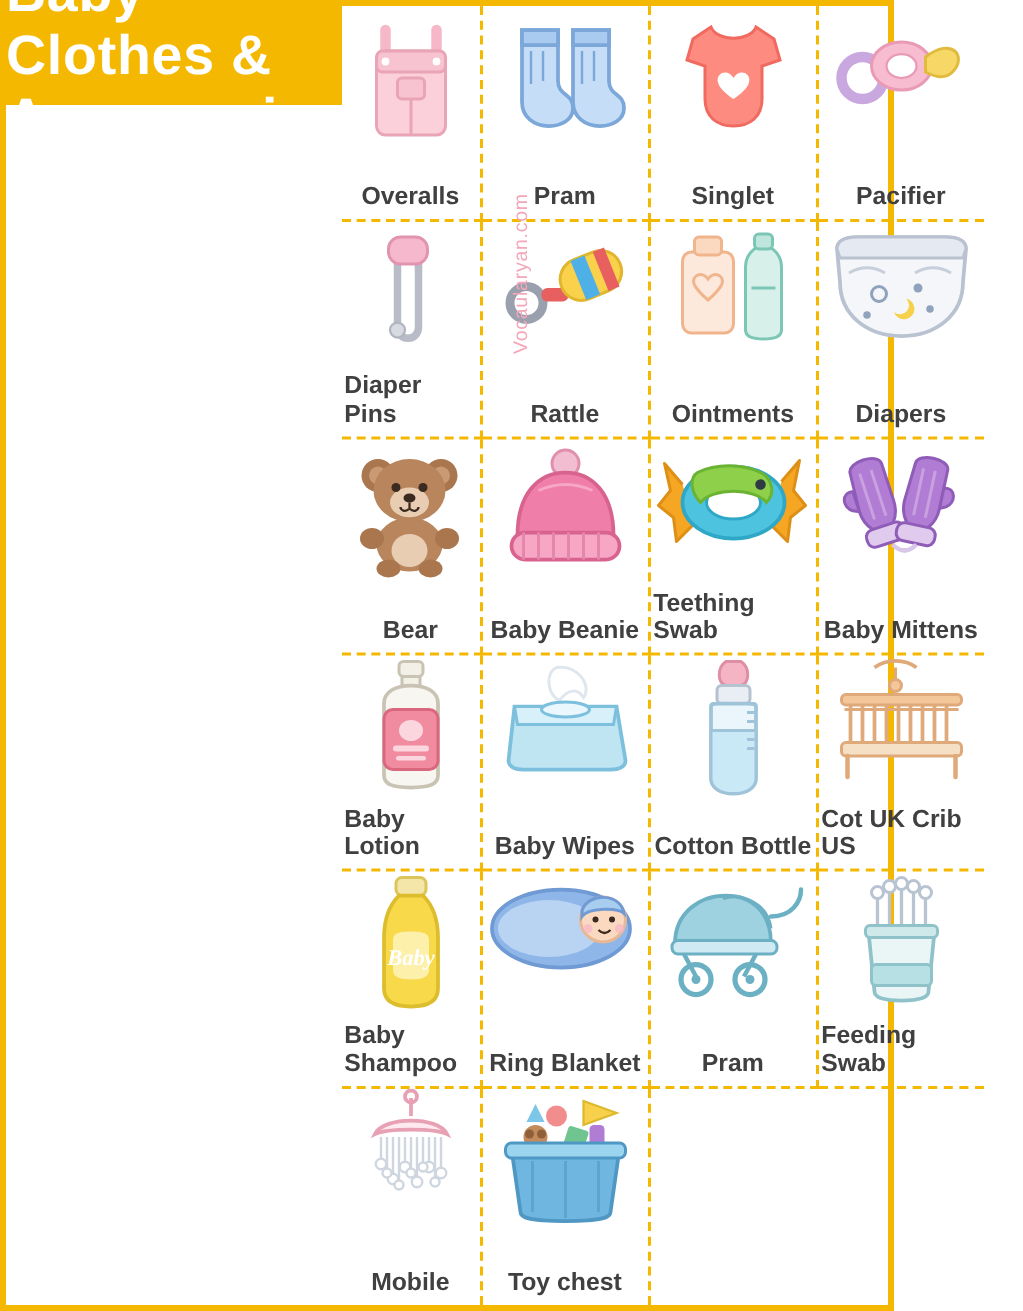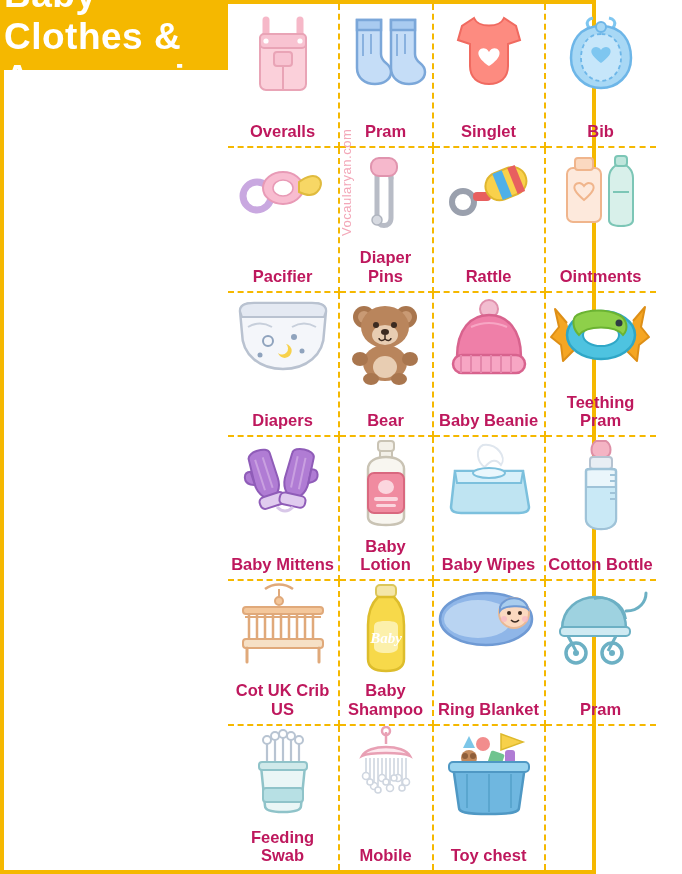--- a/index.html
+++ b/index.html
@@ -70,8 +70,7 @@
   .label {
     font-size: 16.5px;
     font-weight: bold;
-    color: #be185d;
-    text-align: center;
+    color: #404040;
     line-height: 1.1;
     padding: 0 2px;
     font-family: "Liberation Sans", sans-serif;

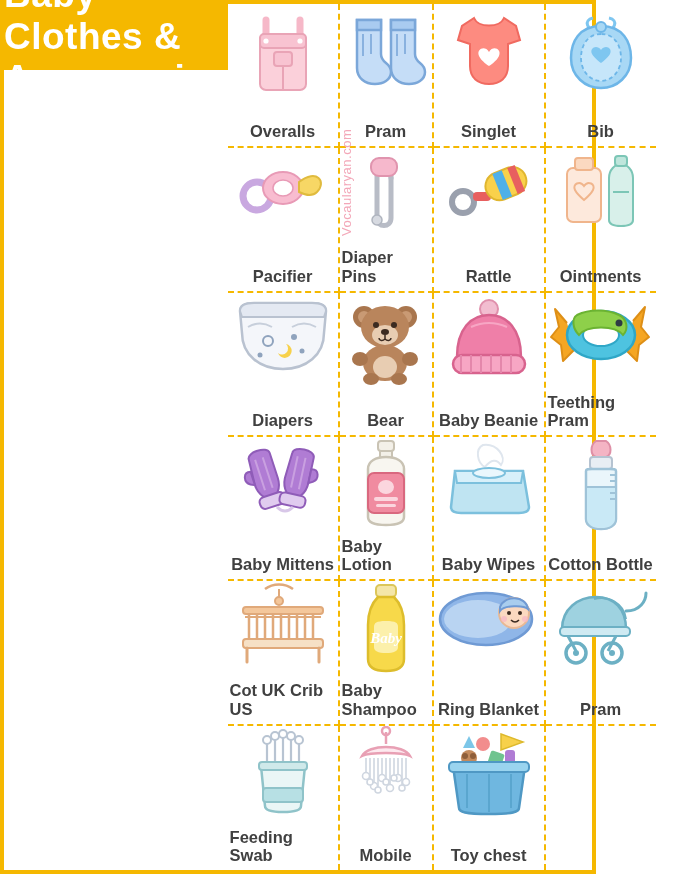--- a/index.html
+++ b/index.html
@@ -142,18 +142,6 @@
       <div class="label">Singlet</div>
     </div>
 
-    <div class="cell">
-      <div class="art">
-        <svg width="96" height="92" viewBox="0 0 96 92">
-          <path d="M40 14 C30 16 34 26 44 28 M56 14 C66 16 62 26 52 28" stroke="#7ec6f0" stroke-width="3" fill="none"></path>
-          <path d="M48 22 C26 22 18 38 18 54 C18 72 32 84 48 84 C64 84 78 72 78 54 C78 38 70 22 48 22 Z" fill="#a8d8f5" stroke="#6db6e8" stroke-width="2.5"></path>
-          <path d="M48 30 C34 30 28 42 28 54 C28 68 38 77 48 77 C58 77 68 68 68 54 C68 42 62 30 48 30 Z" fill="#c6e6fa" stroke="#6db6e8" stroke-width="1.8" stroke-dasharray="4 3"></path>
-          <path d="M48 46 c-4 -6 -12 -2 -9 4 c2 4 9 9 9 9 c0 0 7 -5 9 -9 c3 -6 -5 -10 -9 -4 z" fill="#7ec6f0"></path>
-          <circle cx="48" cy="23" r="5" fill="#a8d8f5" stroke="#6db6e8" stroke-width="2"></circle>
-        </svg>
-      </div>
-      <div class="label">Bib</div>
-    </div>
 
     <div class="cell">
       <div class="art">

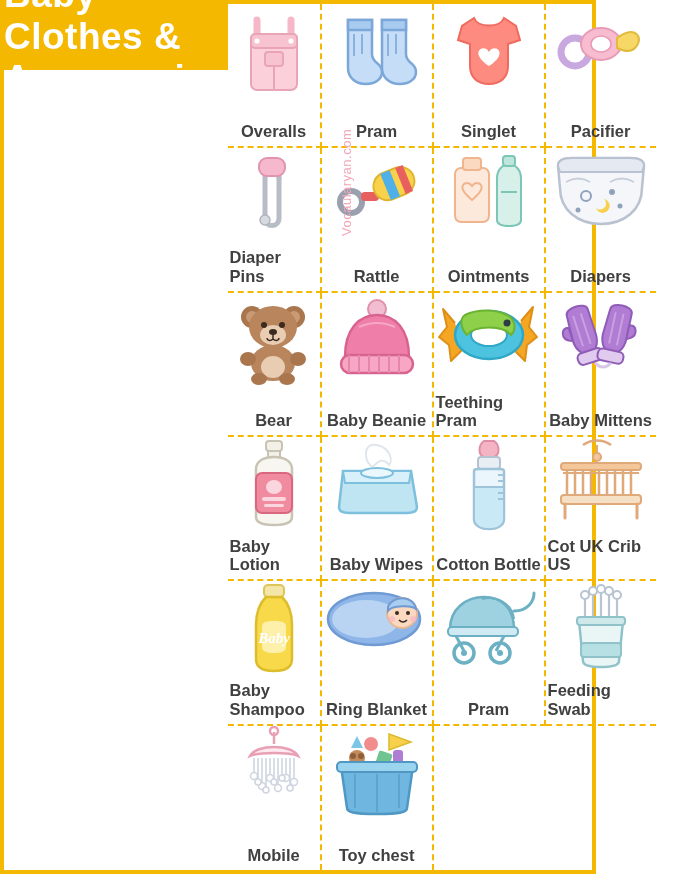--- a/index.html
+++ b/index.html
@@ -260,7 +260,7 @@
           <circle cx="70" cy="30" r="3.5" fill="#2e3a44"></circle>
         </svg>
       </div>
-      <div class="label">Teething Pram</div>
+      <div class="label">Teething Swab</div>
     </div>
 
     <div class="cell">

